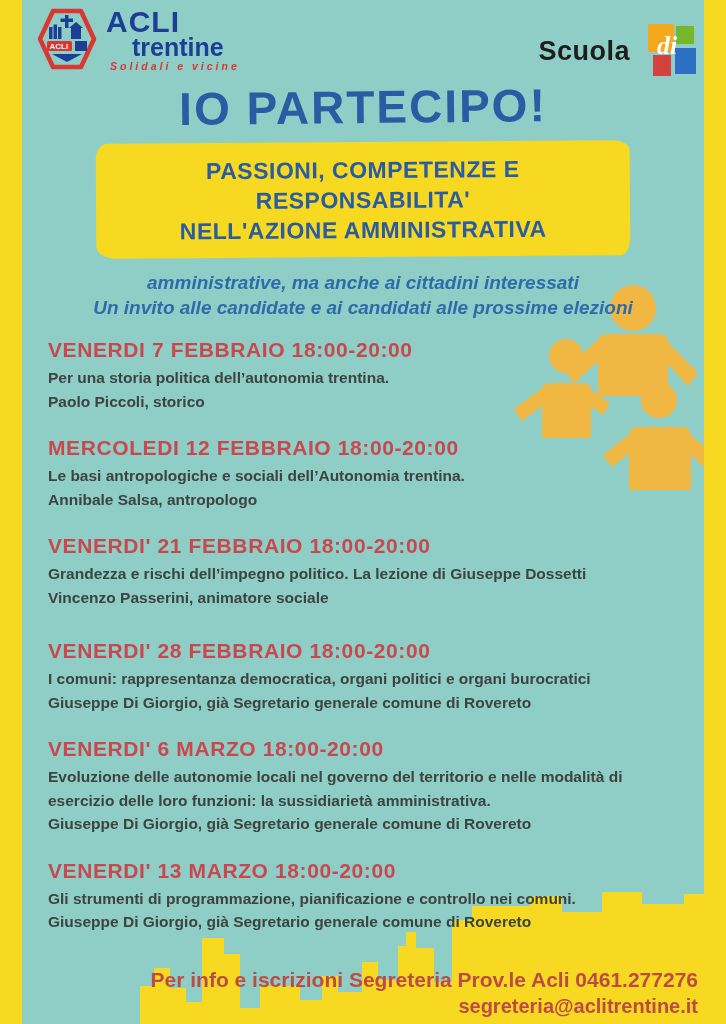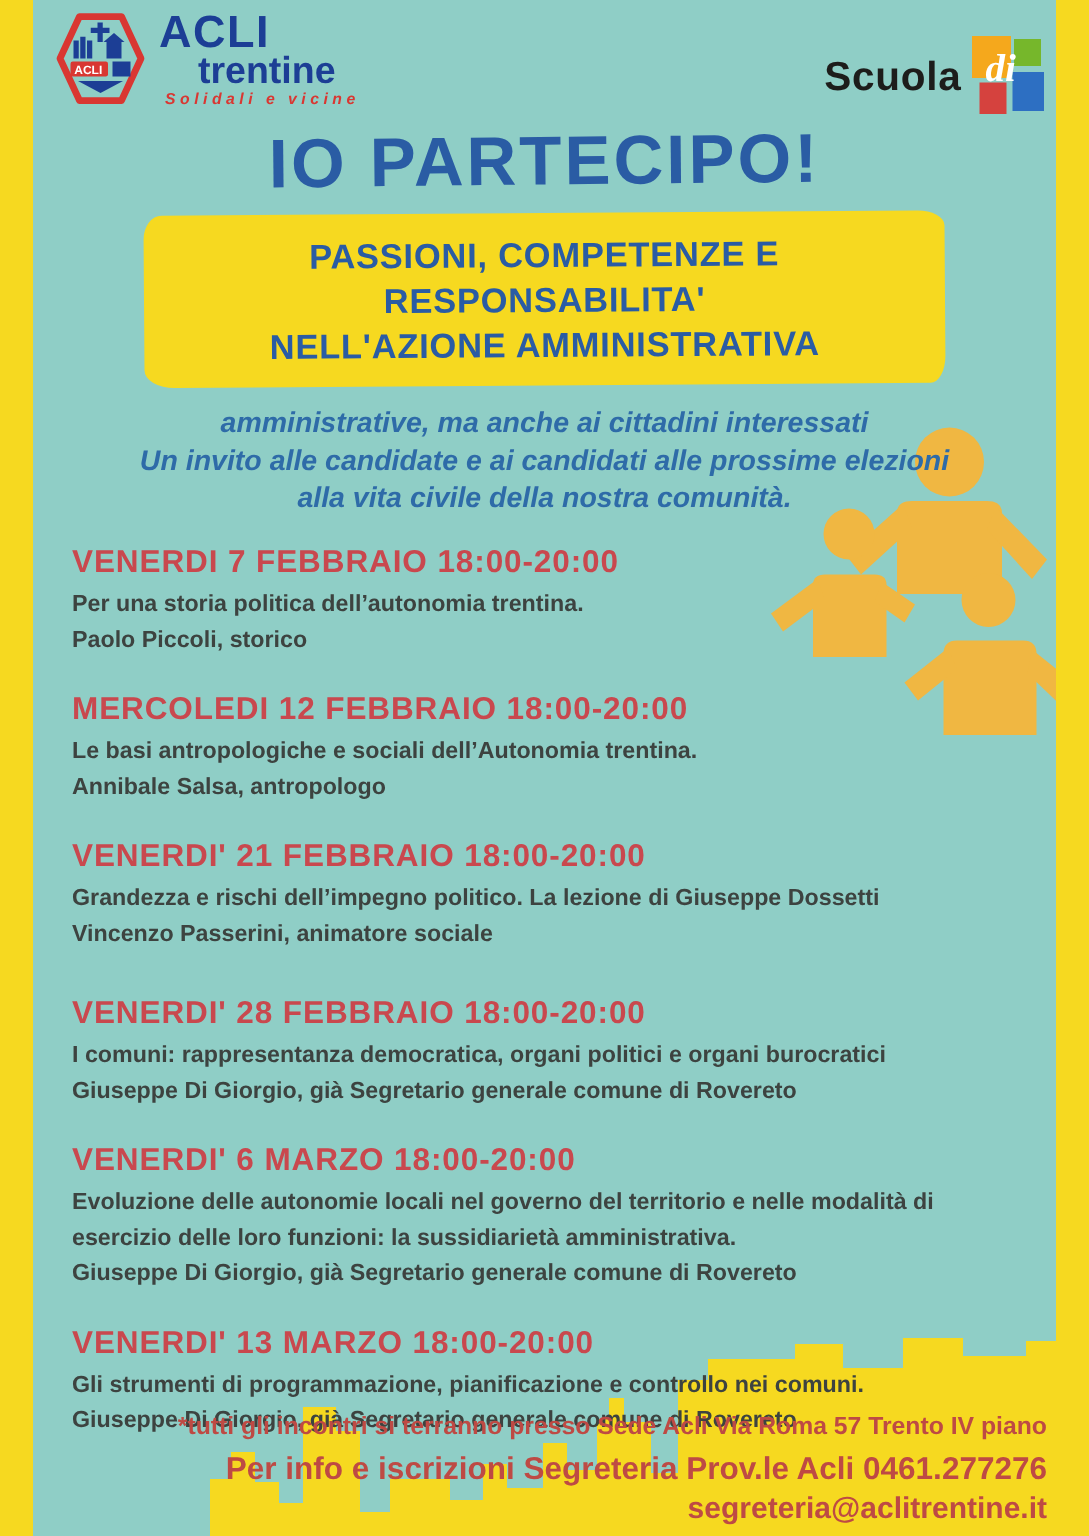--- a/index.html
+++ b/index.html
@@ -18,7 +18,7 @@
   .acli-text .l1{ font-size:30px; font-weight:bold; color:var(--acli-blue,#1C3E95); line-height:28px; letter-spacing:1px; }
   .acli-text .l2{ font-size:25px; font-weight:bold; color:var(--acli-blue,#1C3E95); line-height:22px; margin-left:26px; }
   .acli-text .l3{ font-size:10.5px; font-weight:bold; font-style:italic; color:var(--acli-red,#D93732); letter-spacing:3px; margin-top:2px; margin-left:4px; }
-  .scuola-logo{ display:flex; align-items:center; gap:7px; margin-top:16px; }
+  .scuola-logo{ display:flex; align-items:center; gap:18px; margin-top:16px; }
   .scuola-word{ font-size:27px; font-weight:bold; color:var(--scuola-black,#1D1D1B); letter-spacing:0.5px; }
   .sq-cluster{ position:relative; width:48px; height:54px; flex:0 0 auto; }
   .sq{ position:absolute; }

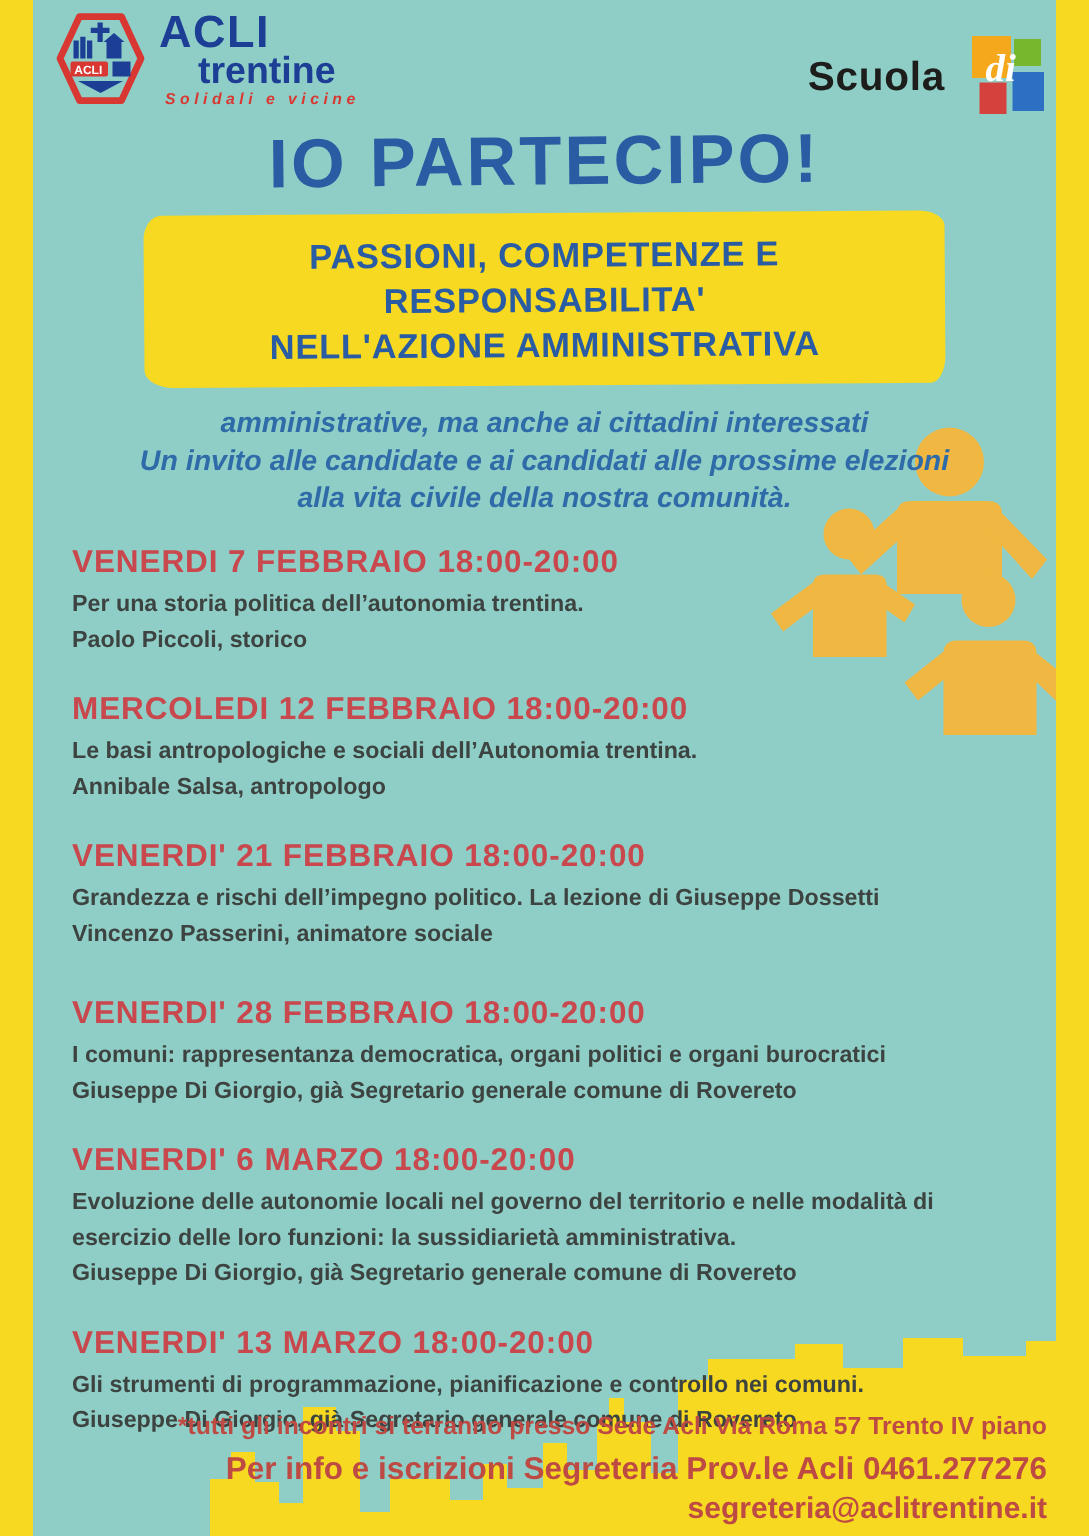--- a/index.html
+++ b/index.html
@@ -113,7 +113,6 @@
   <div class="intro">
     <div>amministrative, ma anche ai cittadini interessati</div>
     <div>Un invito alle candidate e ai candidati alle prossime elezioni</div>
-    <div>alla vita civile della nostra comunità.</div>
   </div>
 
   <div class="events">

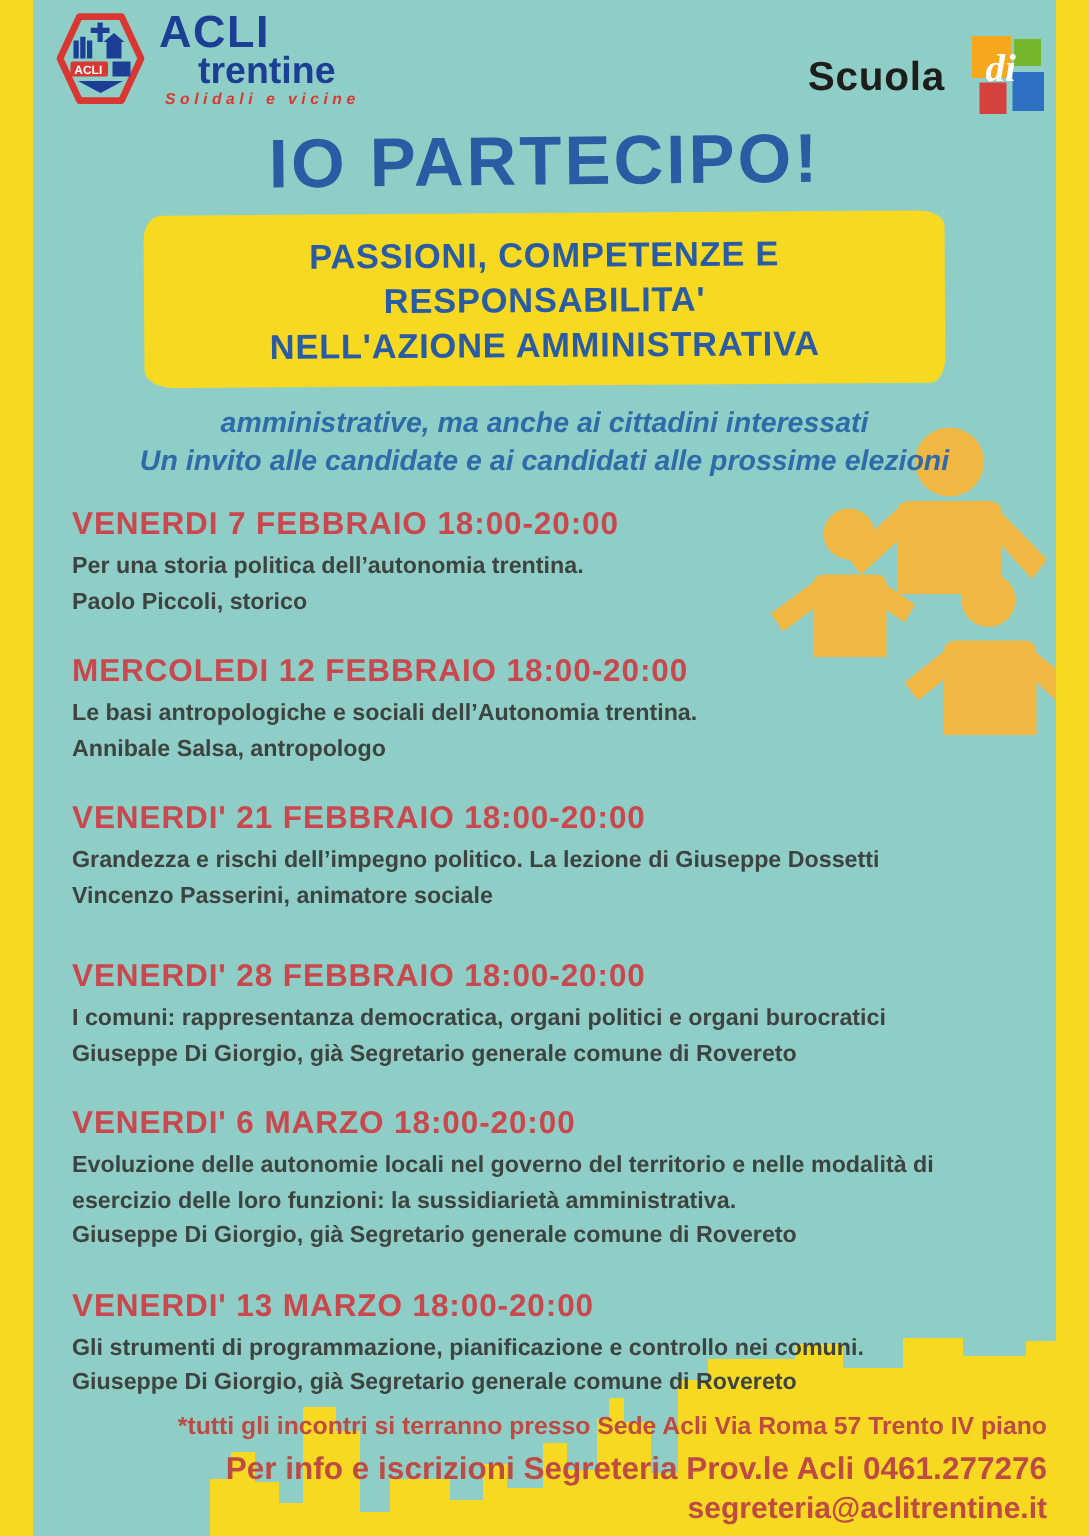--- a/index.html
+++ b/index.html
@@ -177,7 +177,6 @@
   </div>
 
   <div class="footer">
-    <div class="f1">*tutti gli incontri si terranno presso Sede Acli Via Roma 57 Trento IV piano</div>
     <div class="f3">Per info e iscrizioni Segreteria Prov.le Acli 0461.277276</div>
     <div class="f4">segreteria@aclitrentine.it</div>
   </div>

